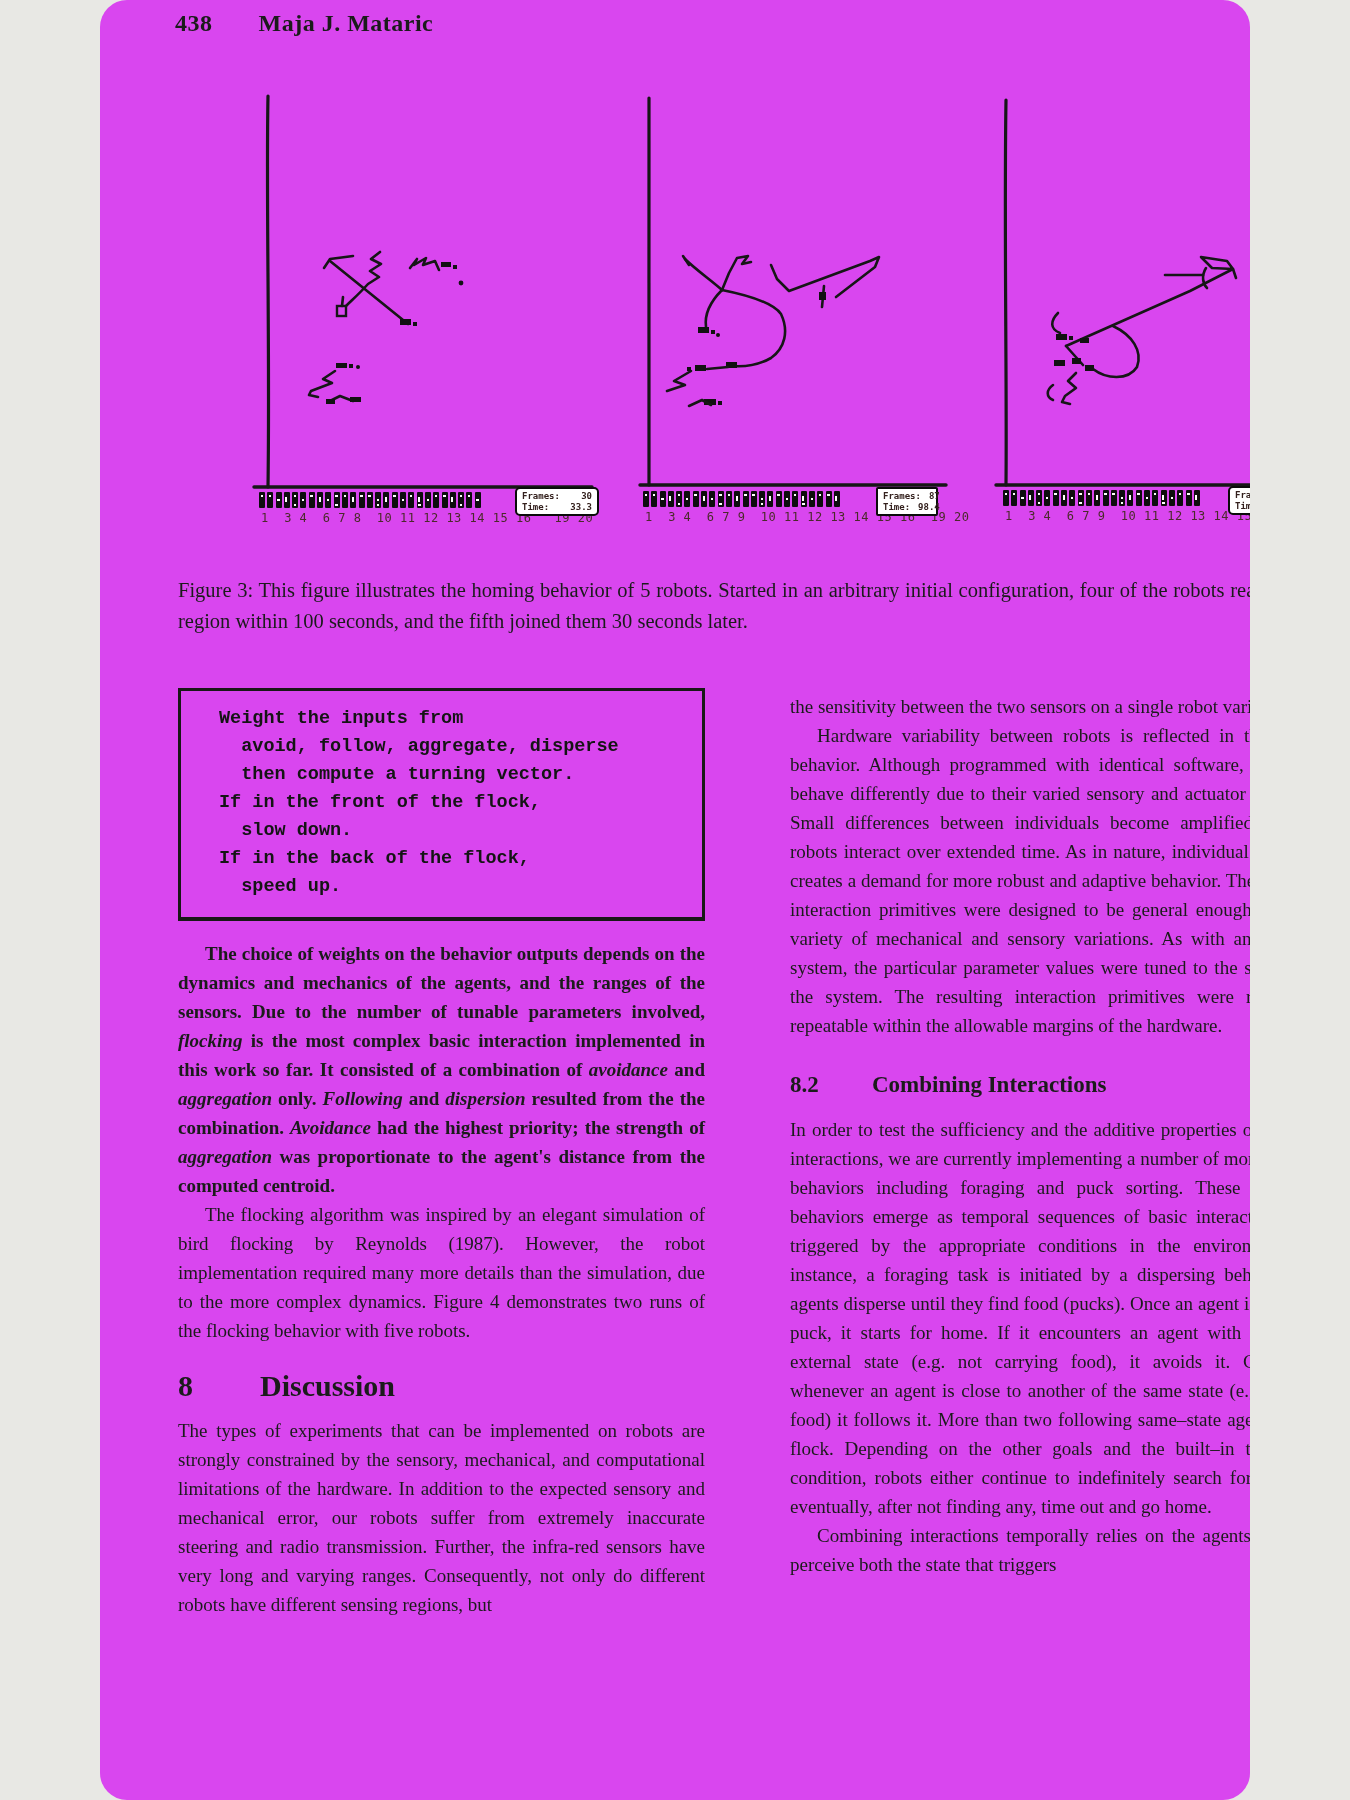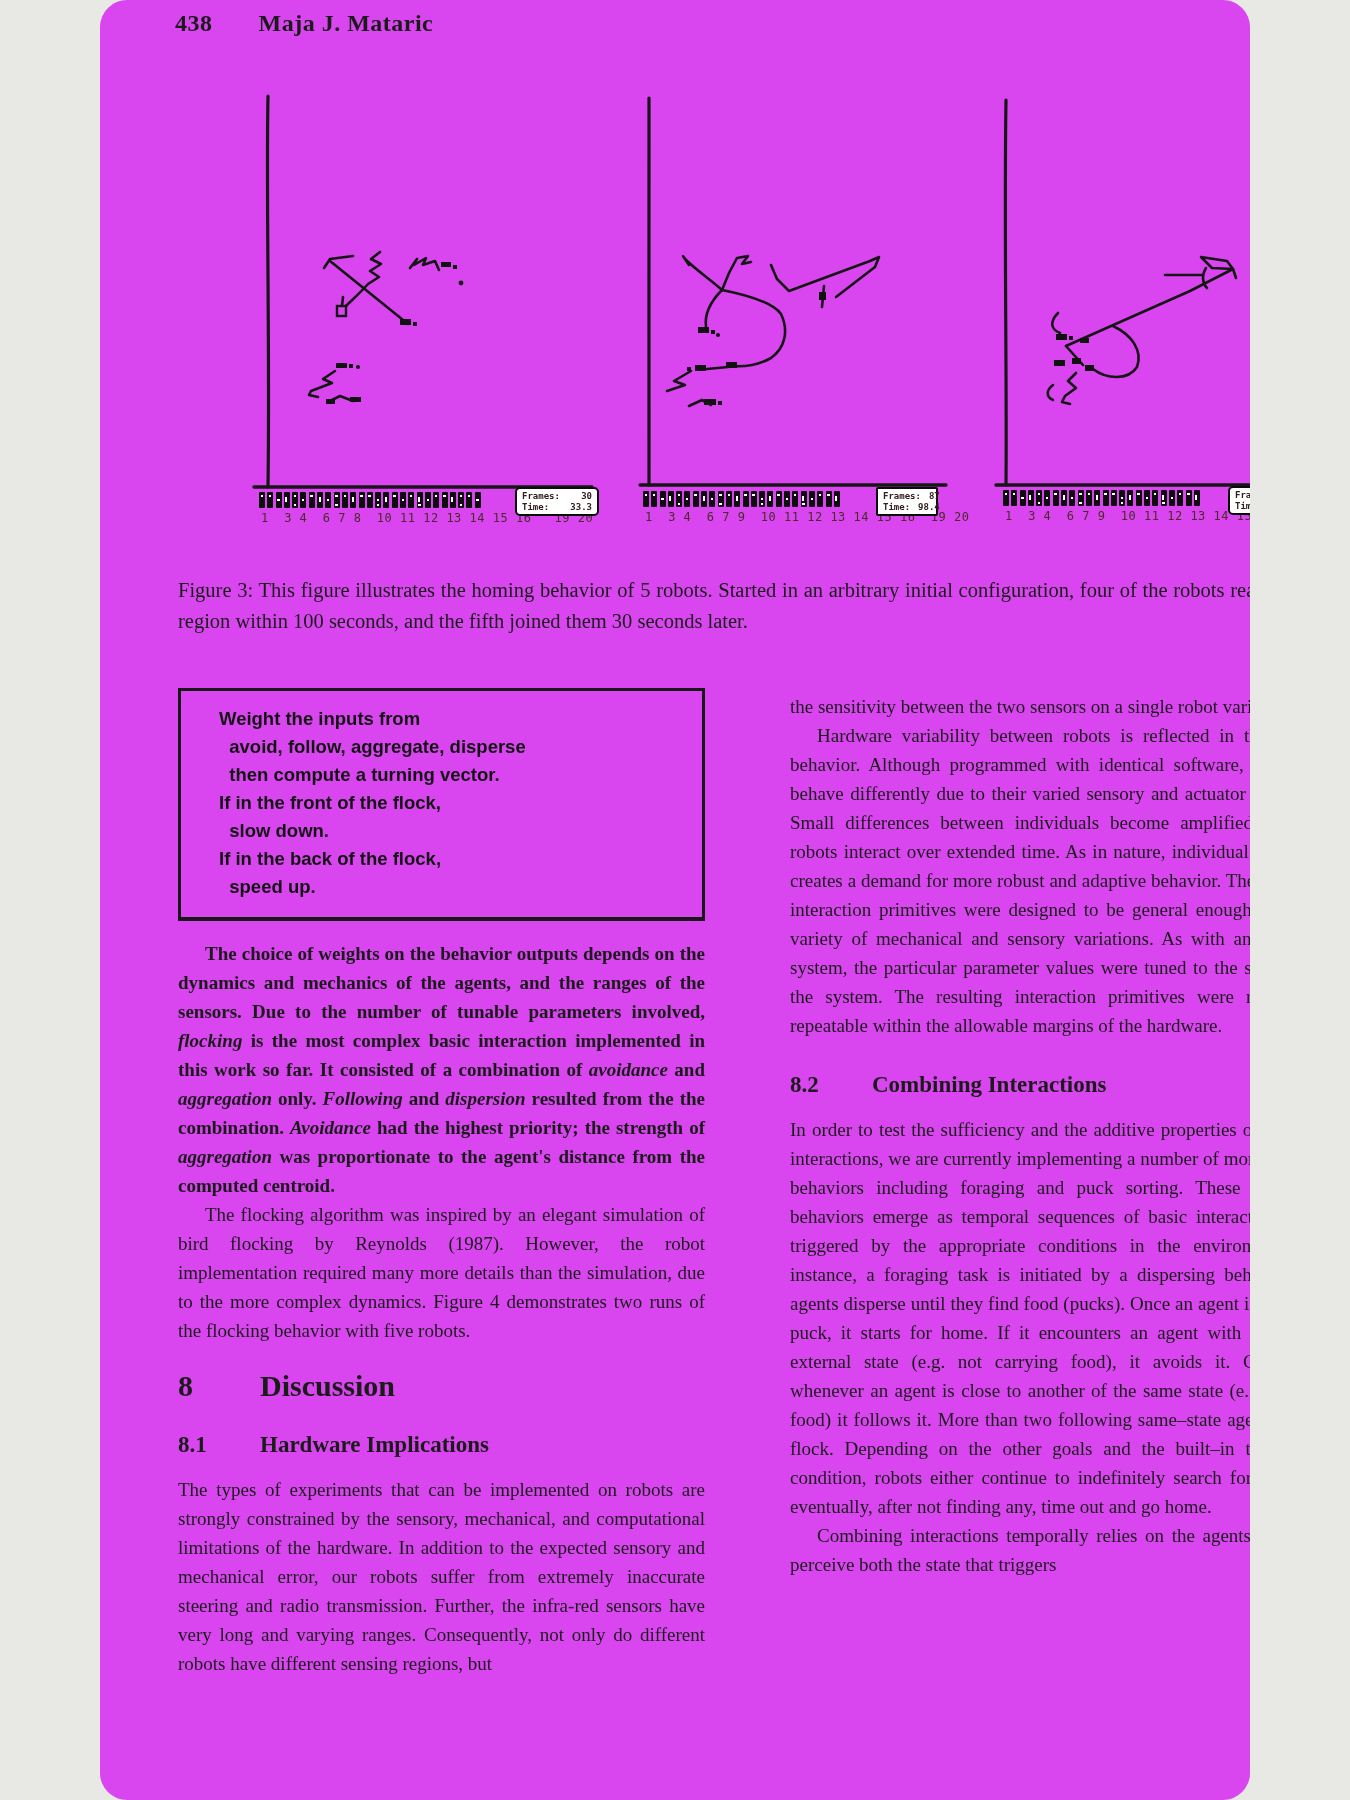--- a/index.html
+++ b/index.html
@@ -45,7 +45,7 @@
   p.ind { text-indent:27px; }
 
   .codebox { border:3px solid #181818; border-bottom-width:4px; padding:14px 8px 16px 38px;
-    font-family:Liberation Sans, sans-serif; font-size:18.5px; font-weight:700; line-height:28px;
+    font-family:Liberation Mono, monospace; font-size:18.5px; font-weight:700; line-height:28px;
     white-space:pre; color:#141414; text-align:left; box-sizing:border-box; width:100%; }
 
   .p1 { margin-top:18px;font-weight:bold; }

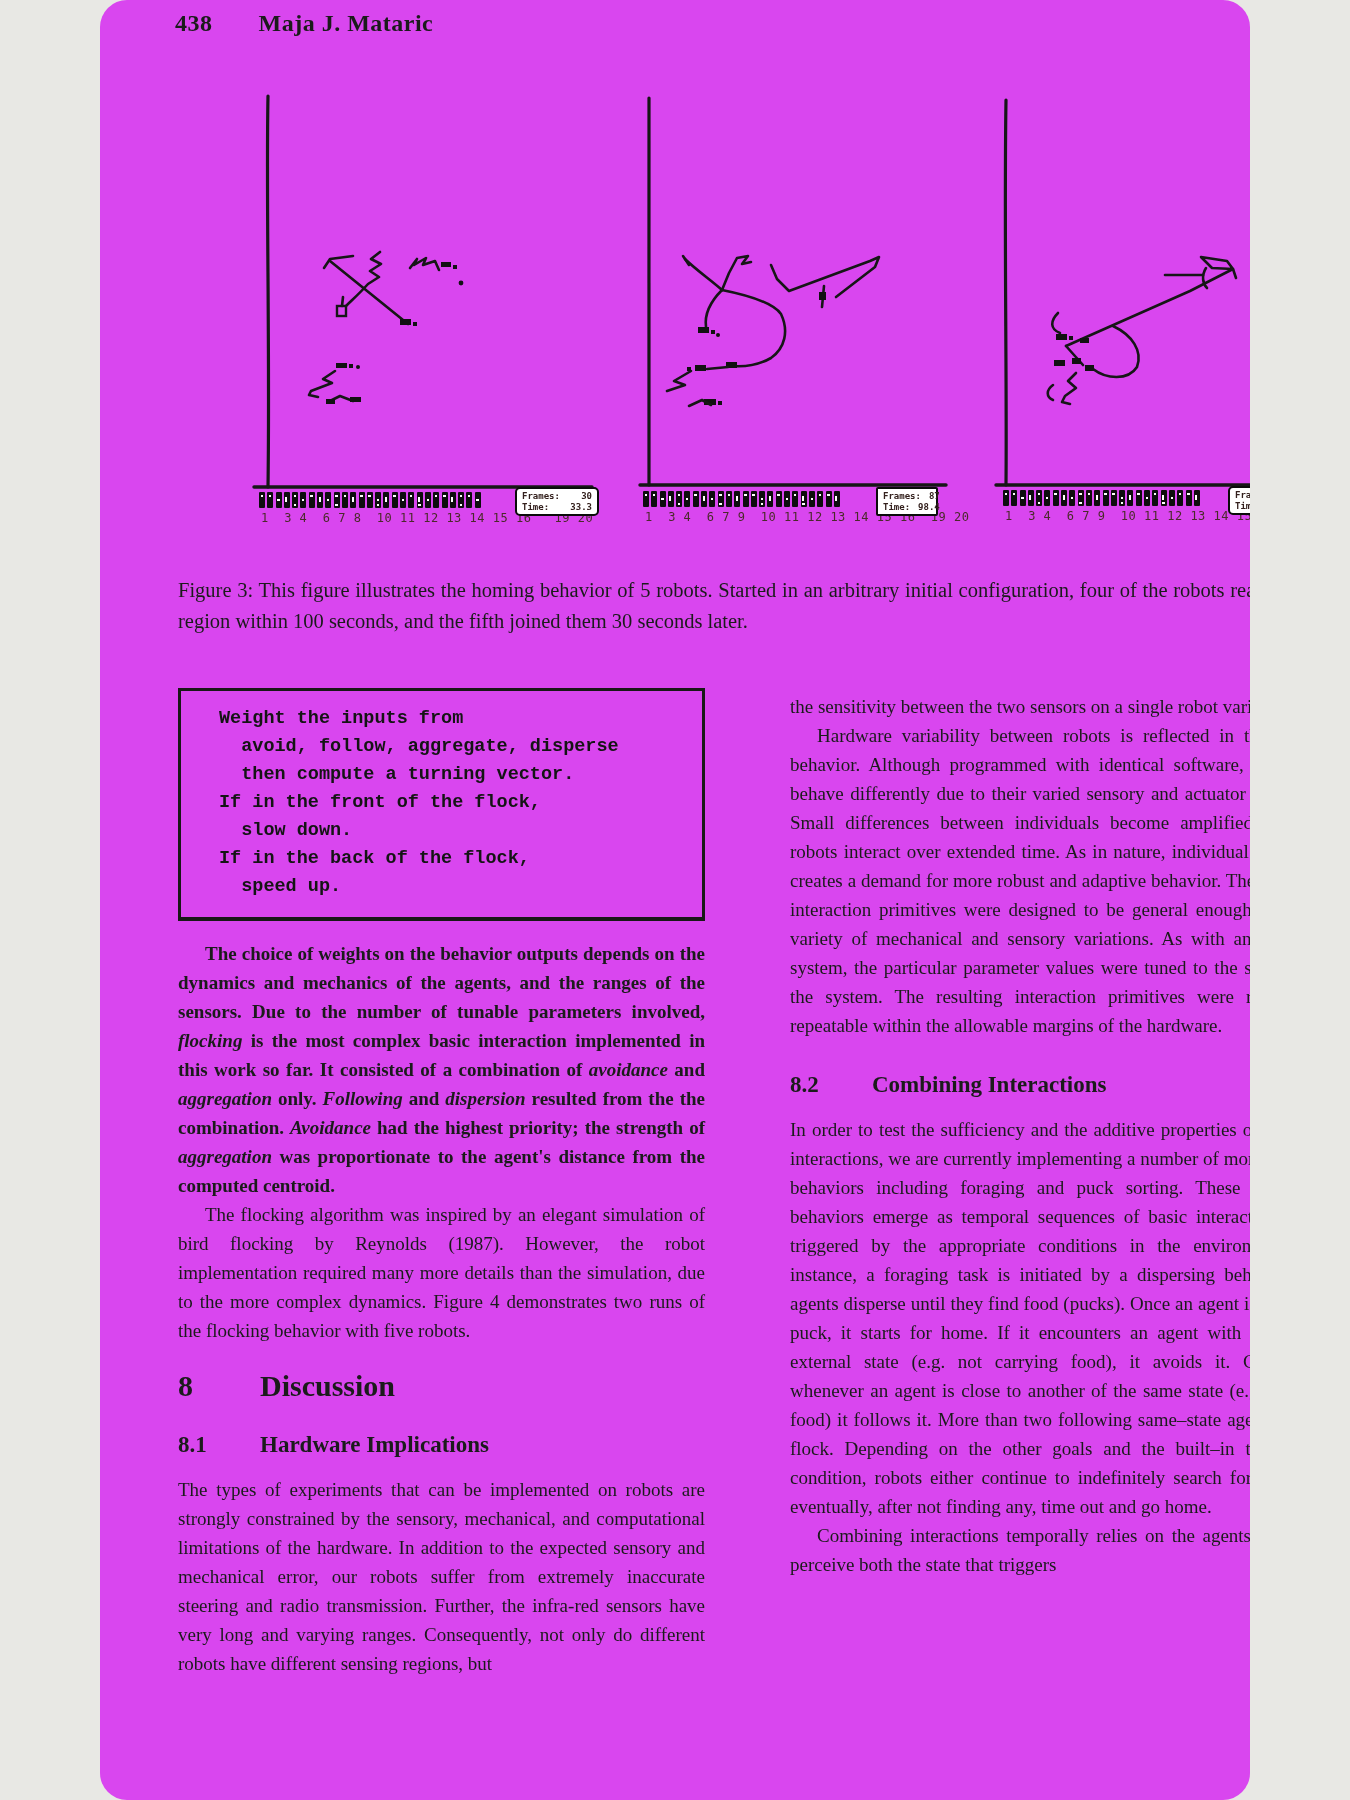--- a/index.html
+++ b/index.html
@@ -278,9 +278,6 @@
       <span class="num">8</span><span>Discussion</span>
     </h2>
 
-    <h3 class="sub">
-      <span class="num">8.1</span><span>Hardware Implications</span>
-    </h3>
 
     <p class="after-head">The types of experiments that can be implemented on robots are strongly constrained by the sensory, mechanical, and computational limitations of the hardware. In addition to the expected sensory and mechanical error, our robots suffer from extremely inaccurate steering and radio transmission. Further, the infra-red sensors have very long and varying ranges. Consequently, not only do different robots have different sensing regions, but</p>
   </div>

